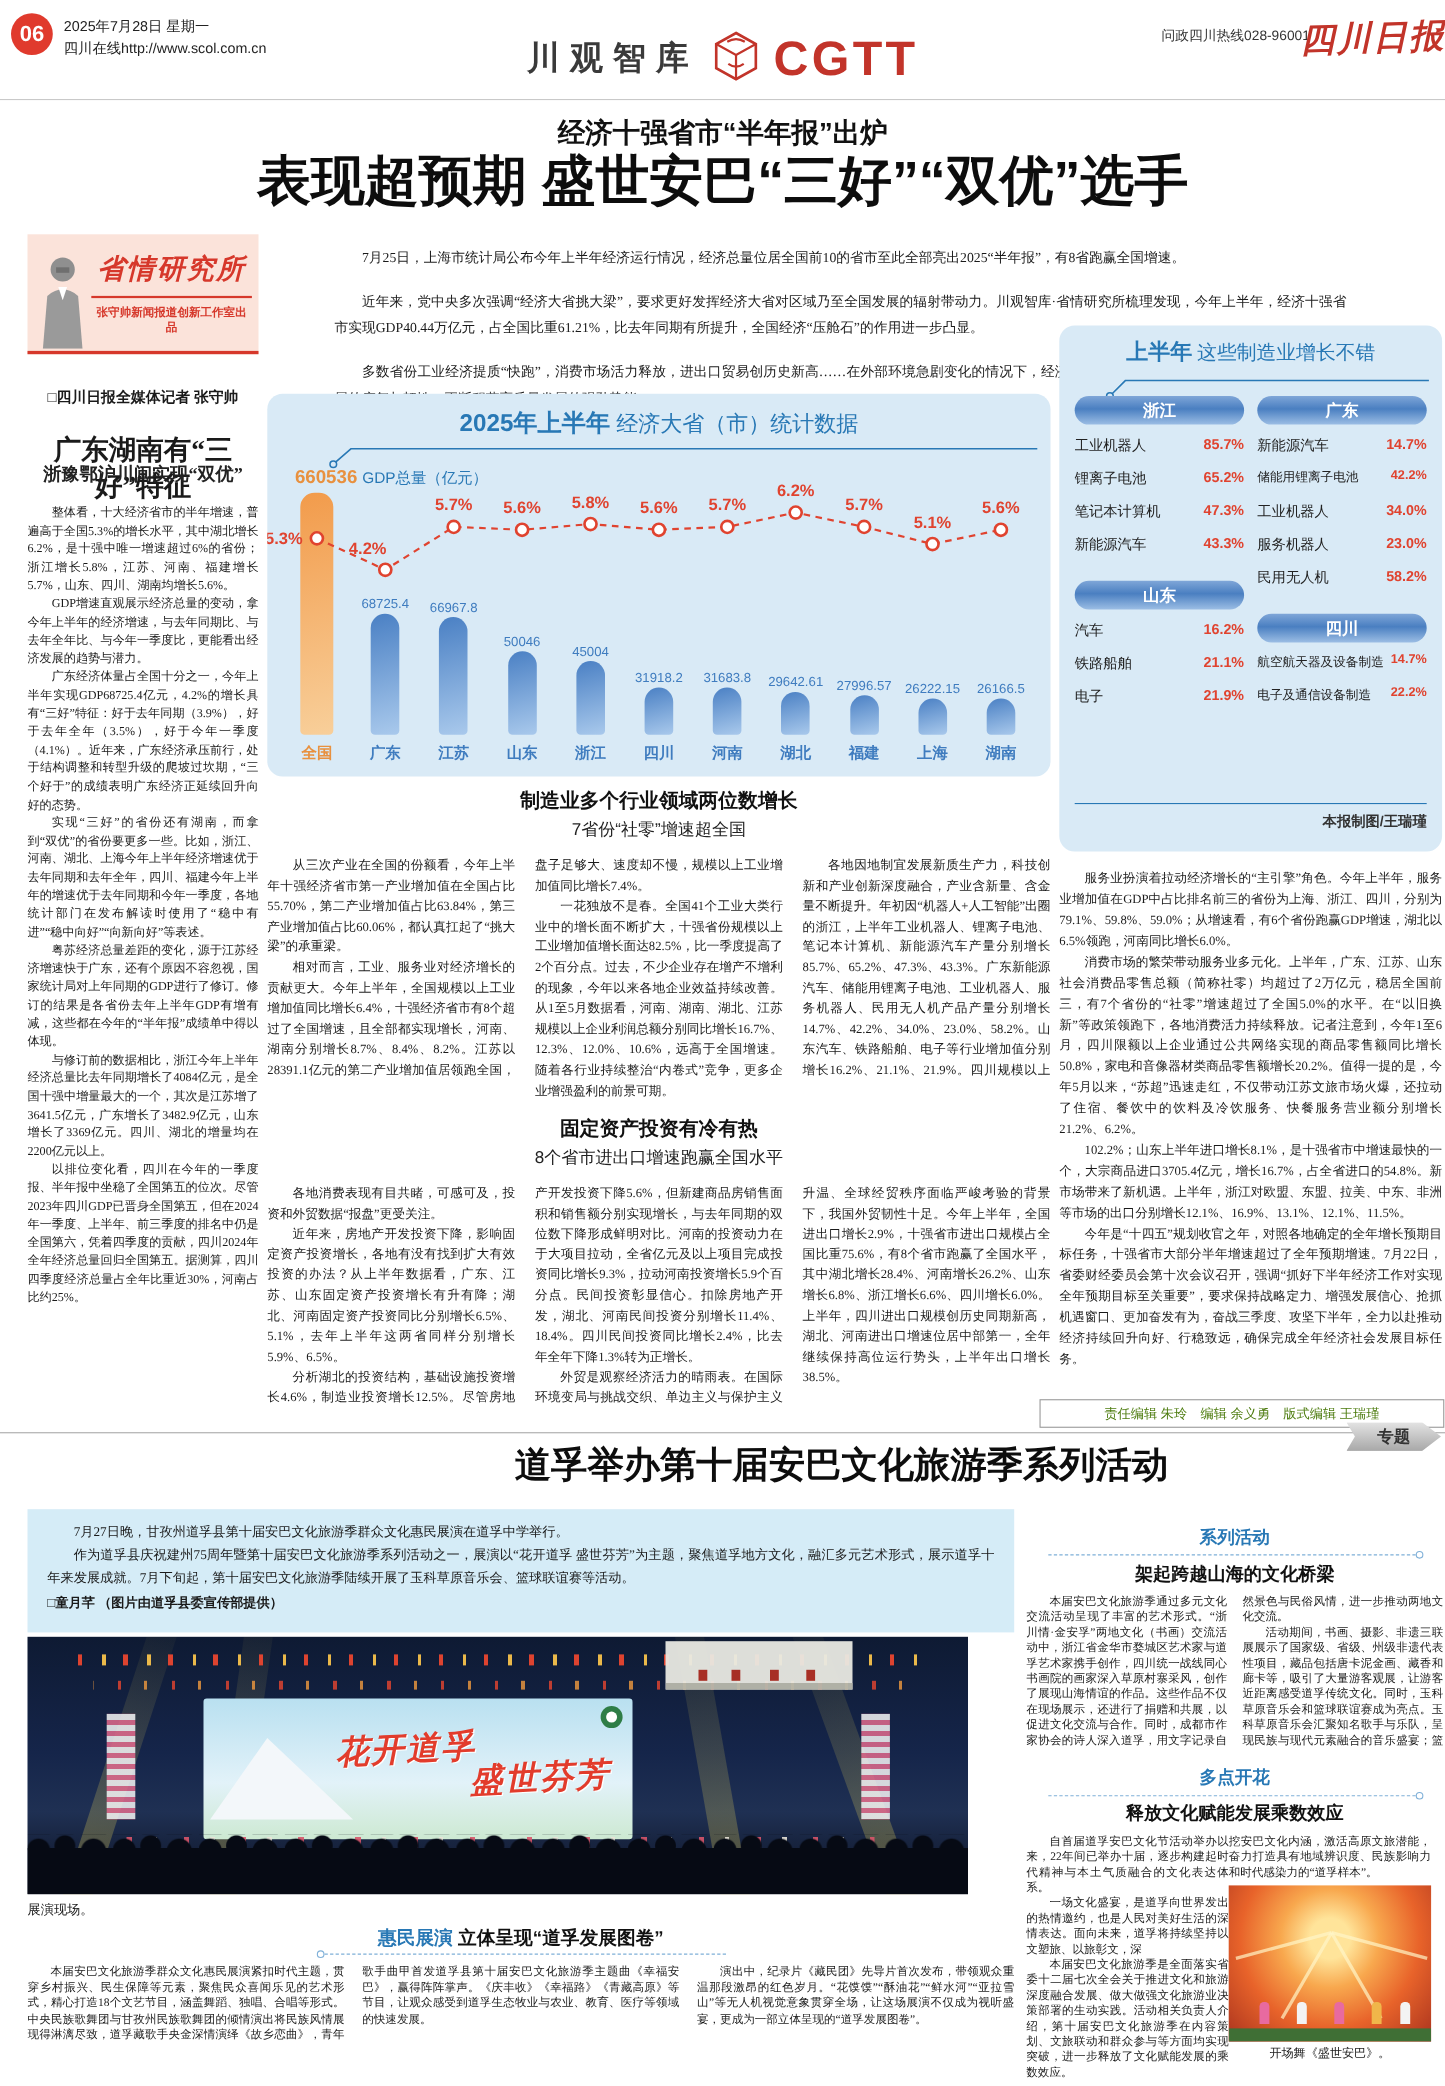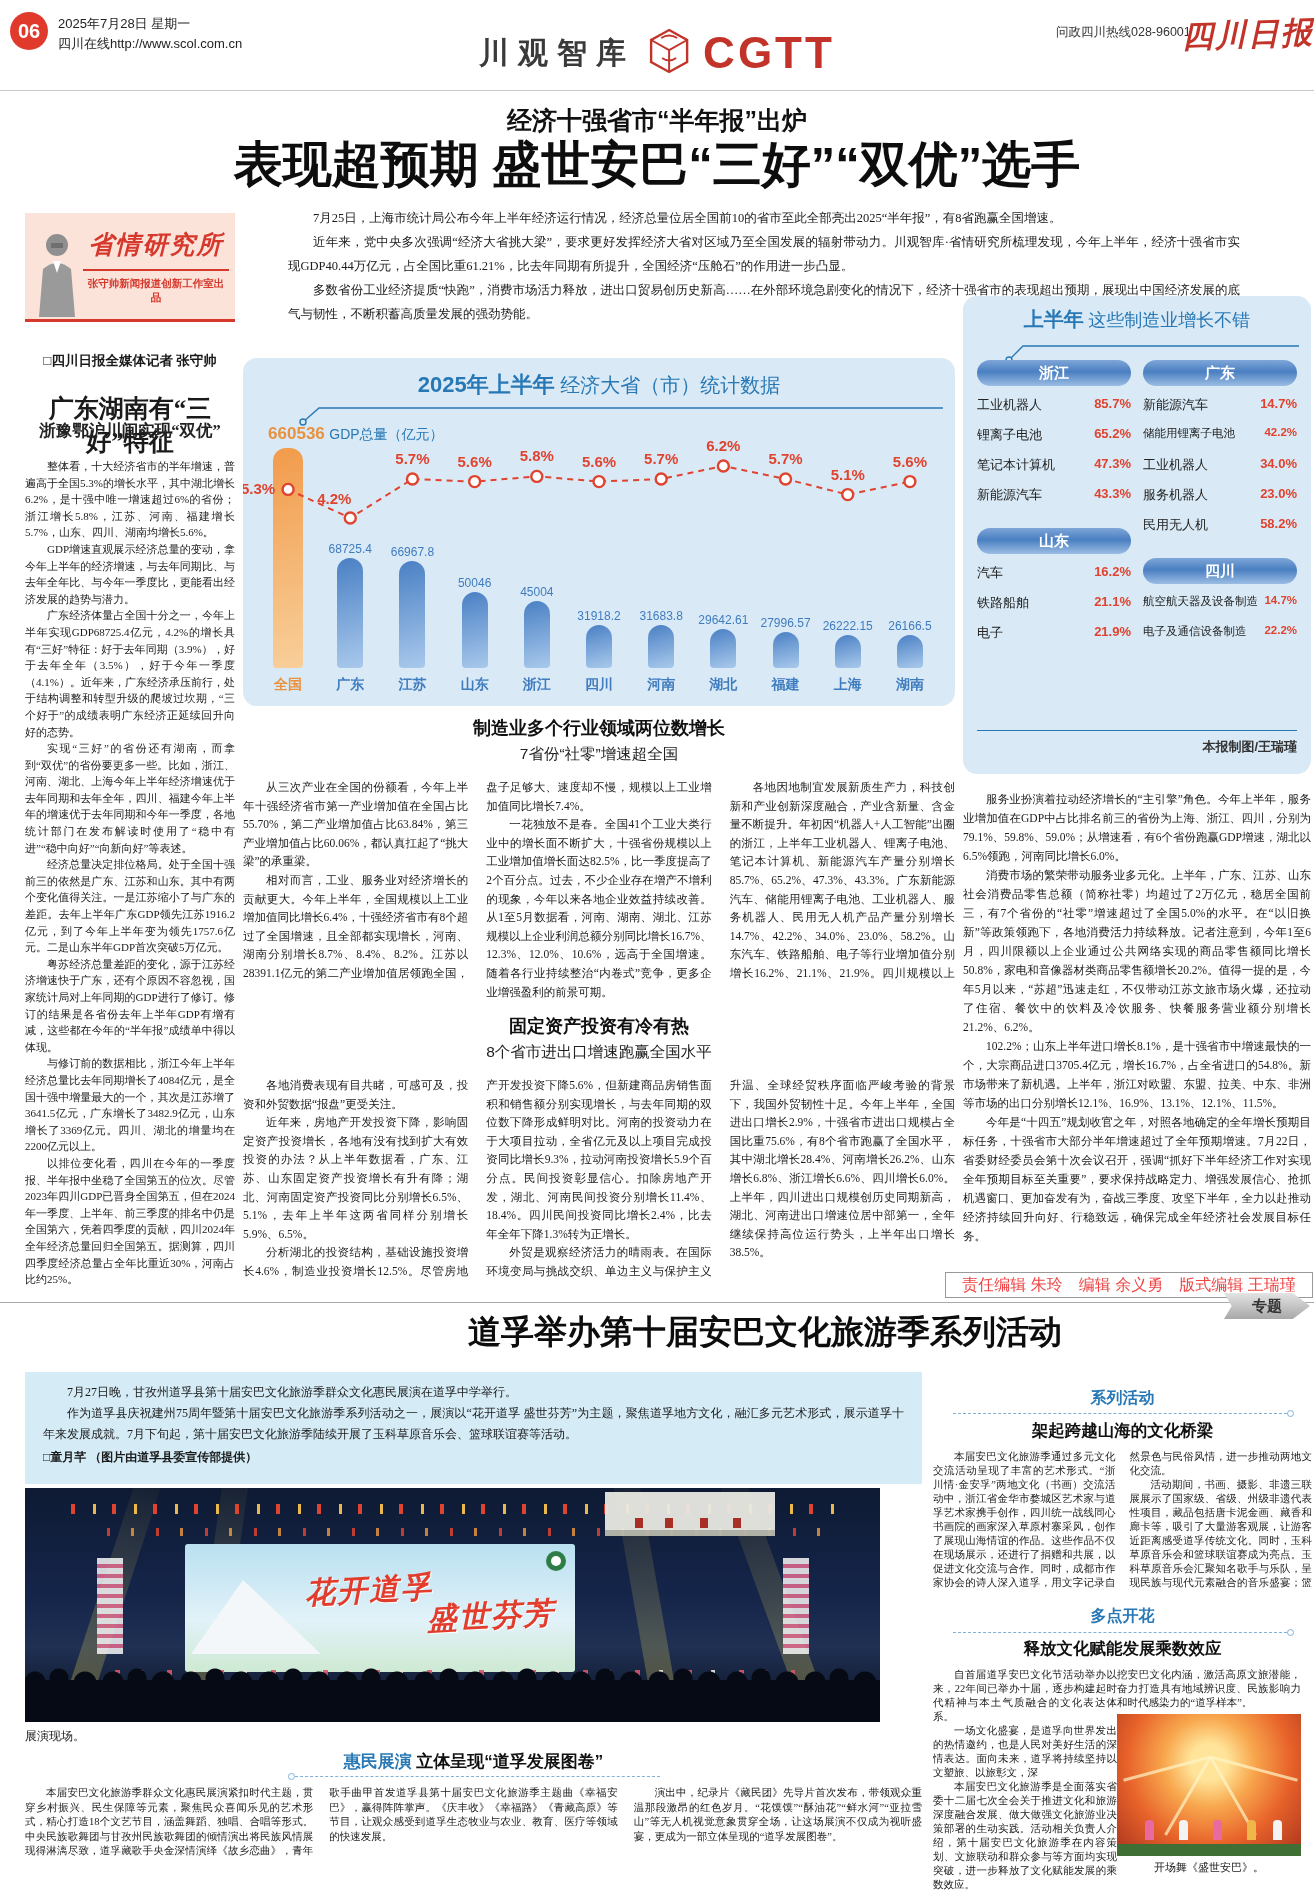--- a/index.html
+++ b/index.html
@@ -25,7 +25,7 @@
               letter-spacing:0px;color:#0d0d0d;}
   
   #intro{left:288px;top:206px;width:952px;font-size:12.5px;line-height:24px;text-align:justify;}
-  #intro p{margin:0;text-indent:2em;}
+  #intro p{margin:16px;text-indent:2em;}
   
   #research{left:25px;top:213px;width:210px;height:106px;background:#fbe3da;border-bottom:3px solid #d6382b;
             display:flex;align-items:center;}

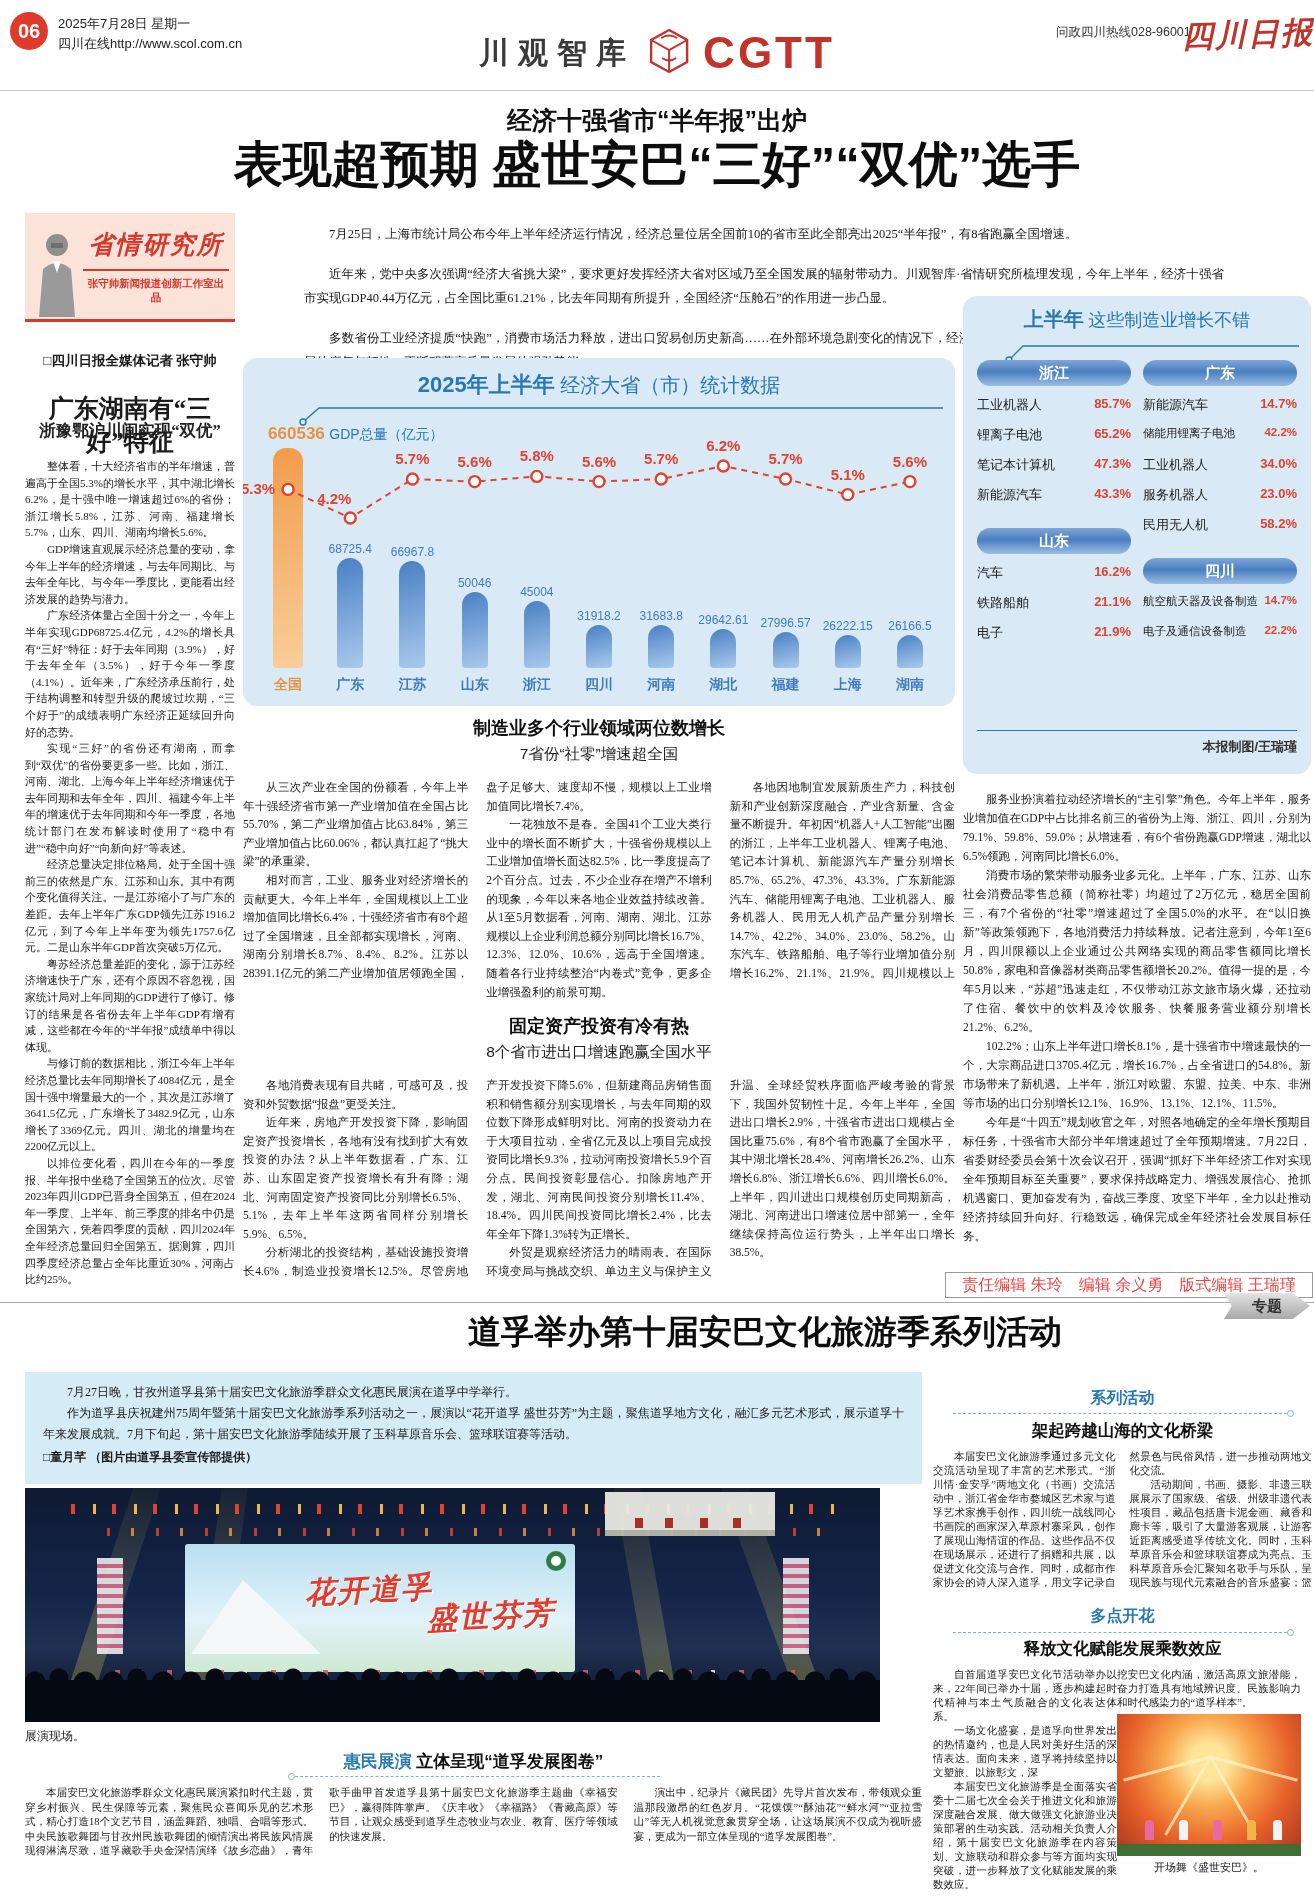--- a/index.html
+++ b/index.html
@@ -203,7 +203,6 @@
     <p>GDP增速直观展示经济总量的变动，拿今年上半年的经济增速，与去年同期比、与去年全年比、与今年一季度比，更能看出经济发展的趋势与潜力。</p>
     <p>广东经济体量占全国十分之一，今年上半年实现GDP68725.4亿元，4.2%的增长具有“三好”特征：好于去年同期（3.9%），好于去年全年（3.5%），好于今年一季度（4.1%）。近年来，广东经济承压前行，处于结构调整和转型升级的爬坡过坎期，“三个好于”的成绩表明广东经济正延续回升向好的态势。</p>
     <p>实现“三好”的省份还有湖南，而拿到“双优”的省份要更多一些。比如，浙江、河南、湖北、上海今年上半年经济增速优于去年同期和去年全年，四川、福建今年上半年的增速优于去年同期和今年一季度，各地统计部门在发布解读时使用了“稳中有进”“稳中向好”“向新向好”等表述。</p>
-    <p>经济总量决定排位格局。处于全国十强前三的依然是广东、江苏和山东。其中有两个变化值得关注。一是江苏缩小了与广东的差距。去年上半年广东GDP领先江苏1916.2亿元，到了今年上半年变为领先1757.6亿元。二是山东半年GDP首次突破5万亿元。</p>
     <p>粤苏经济总量差距的变化，源于江苏经济增速快于广东，还有个原因不容忽视，国家统计局对上年同期的GDP进行了修订。修订的结果是各省份去年上半年GDP有增有减，这些都在今年的“半年报”成绩单中得以体现。</p>
     <p>与修订前的数据相比，浙江今年上半年经济总量比去年同期增长了4084亿元，是全国十强中增量最大的一个，其次是江苏增了3641.5亿元，广东增长了3482.9亿元，山东增长了3369亿元。四川、湖北的增量均在2200亿元以上。</p>
     <p>以排位变化看，四川在今年的一季度报、半年报中坐稳了全国第五的位次。尽管2023年四川GDP已晋身全国第五，但在2024年一季度、上半年、前三季度的排名中仍是全国第六，凭着四季度的贡献，四川2024年全年经济总量回归全国第五。据测算，四川四季度经济总量占全年比重近30%，河南占比约25%。</p>

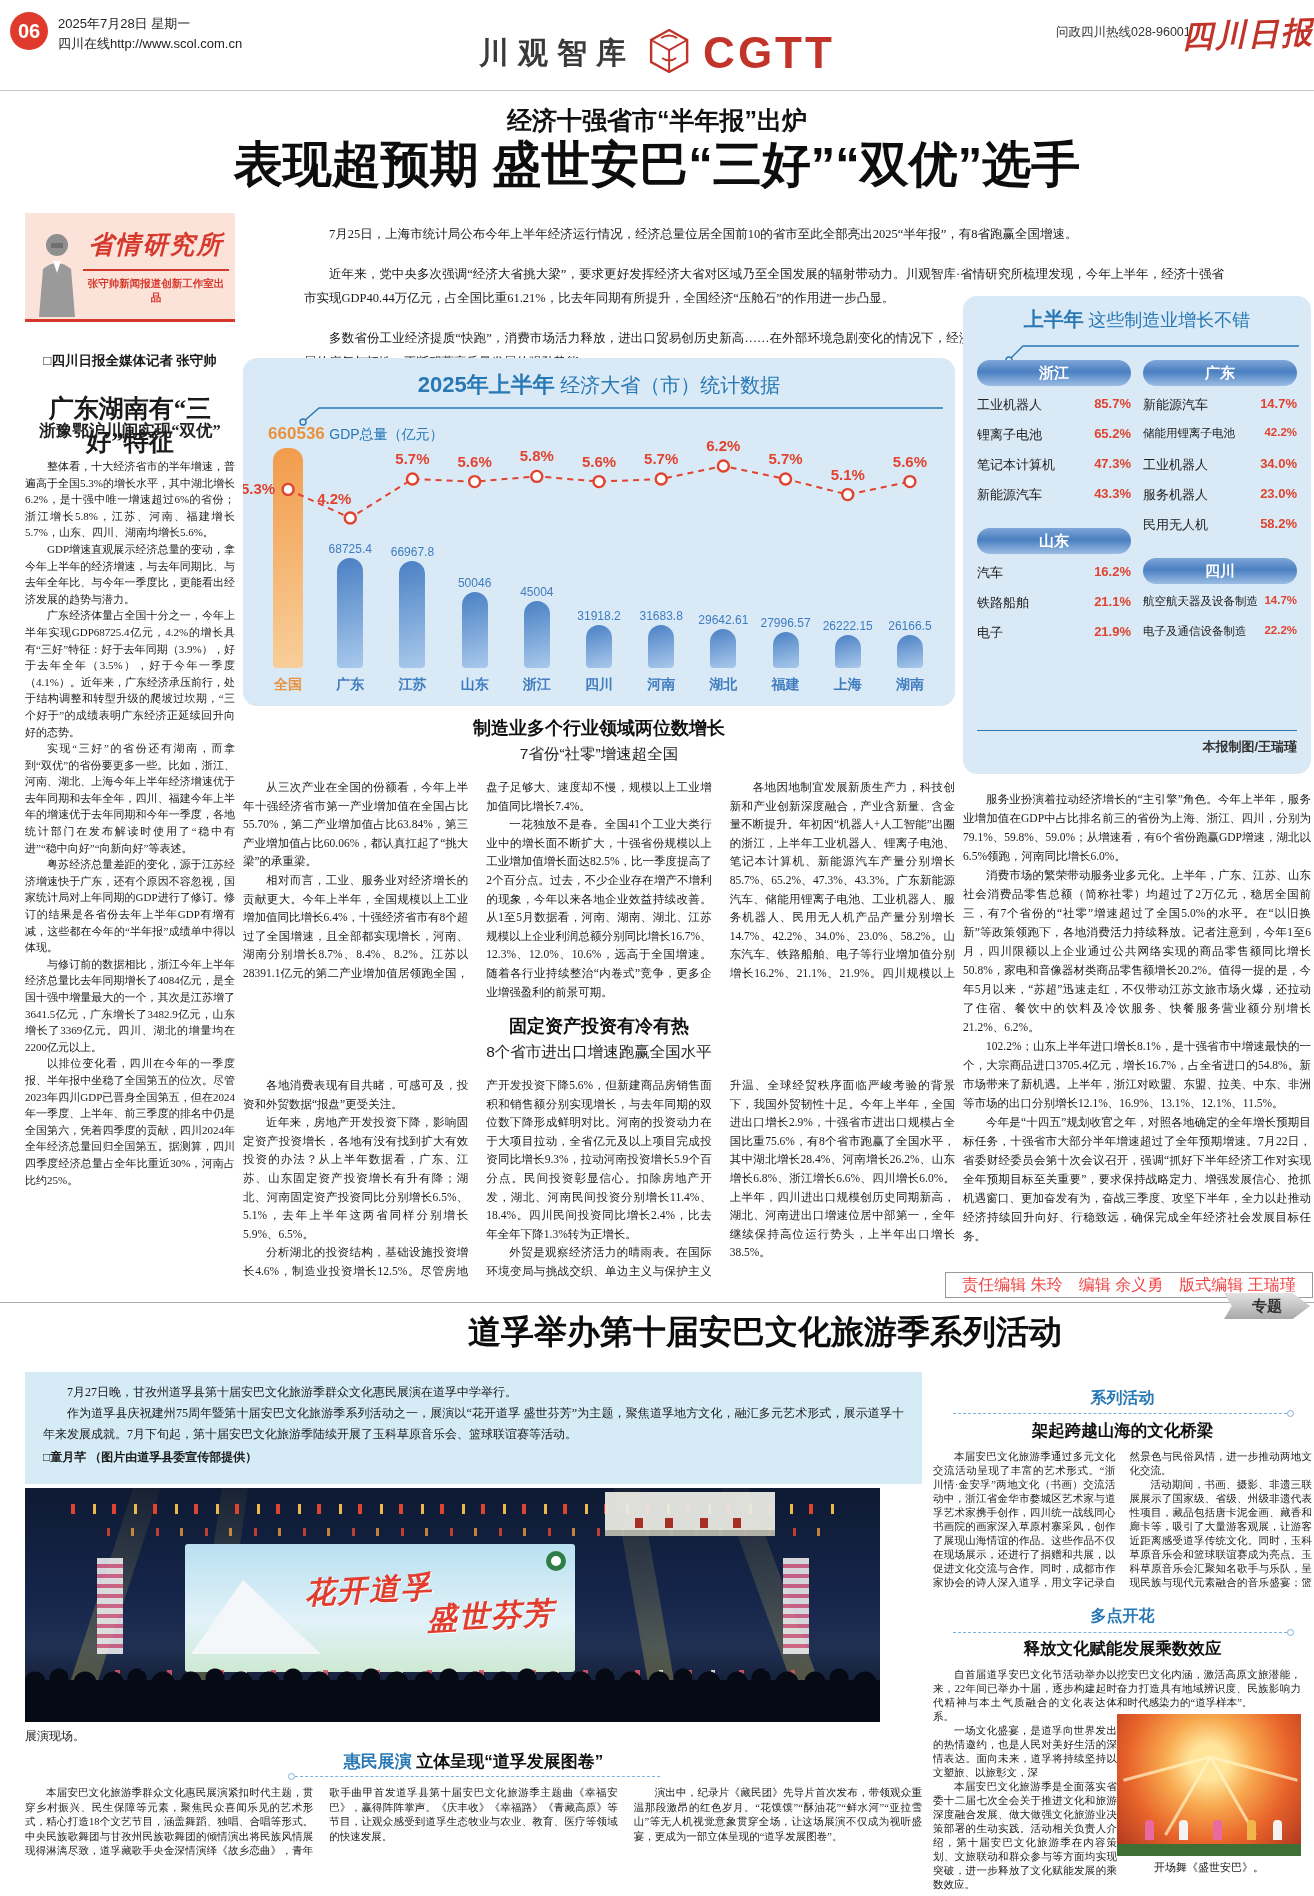--- a/index.html
+++ b/index.html
@@ -73,7 +73,7 @@
   #right-art{left:963px;top:790px;width:348px;height:474px;overflow:hidden;font-size:11.5px;line-height:19px;text-align:justify;}
   #right-art p{margin:0;text-indent:2em;}
   #footer-credit{left:945px;top:1272px;width:366px;height:24px;border:1px solid #999;
-                 display:flex;align-items:center;justify-content:center;font-size:16px;color:#ef4444;font-family:"Liberation Sans",sans-serif;}
+                 display:flex;align-items:center;justify-content:center;font-size:12px;color:#4d7c0f;font-family:"Liberation Sans",sans-serif;}
   
   #spec-rule{left:0;top:1302px;width:1314px;height:1px;background:#aaa;}
   #spec-tag{left:1224px;top:1293px;width:86px;height:26px;background:linear-gradient(180deg,#e3e3e3,#a8a8a8);

